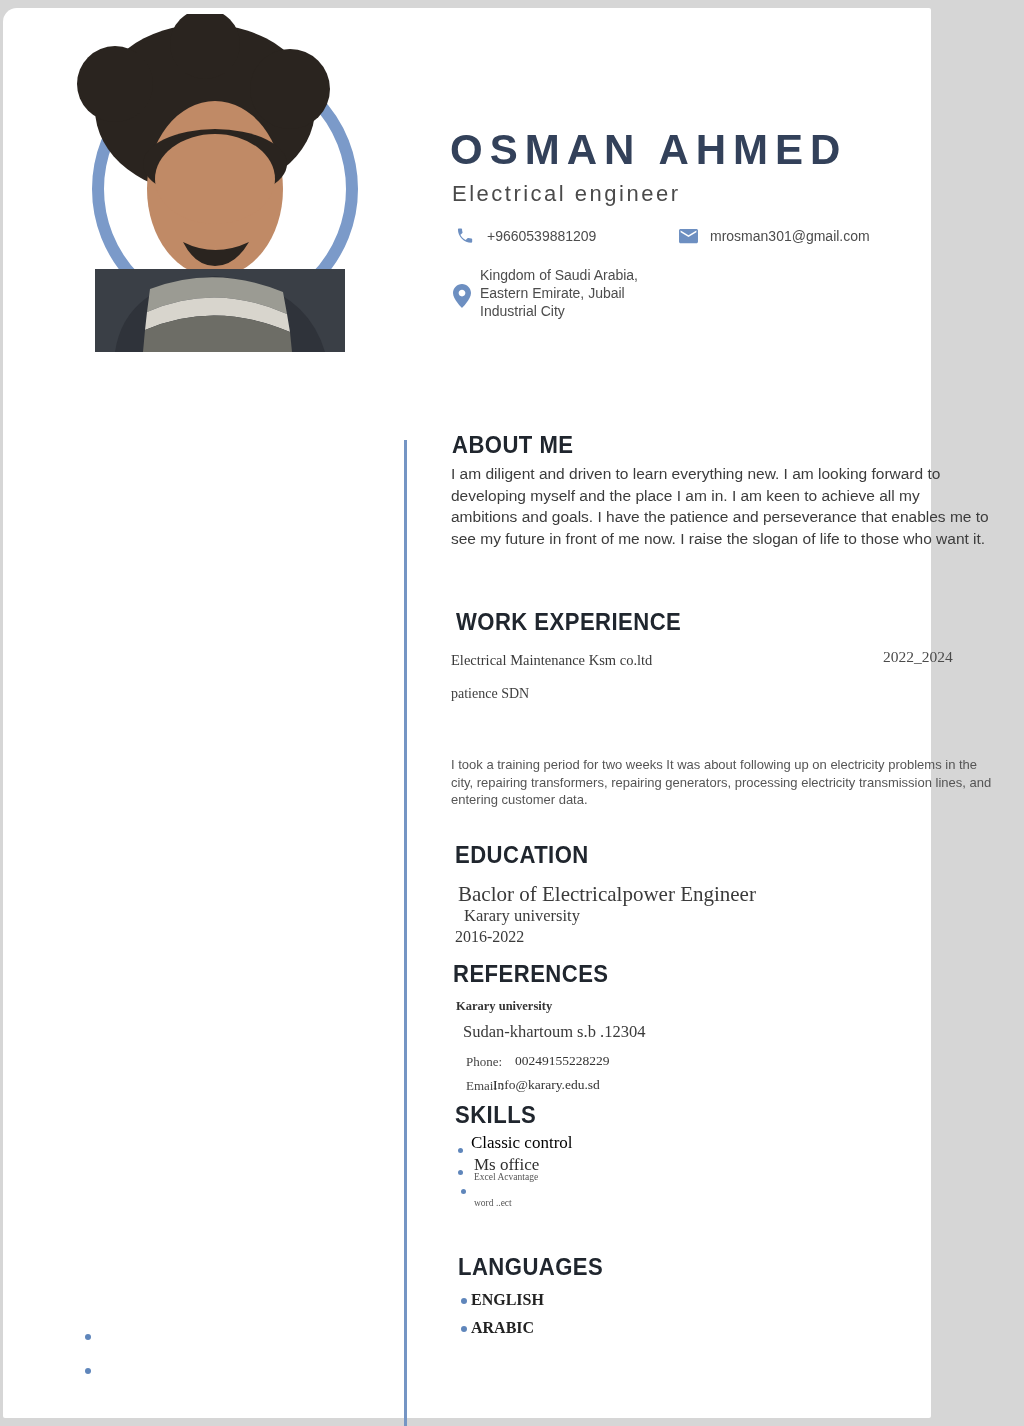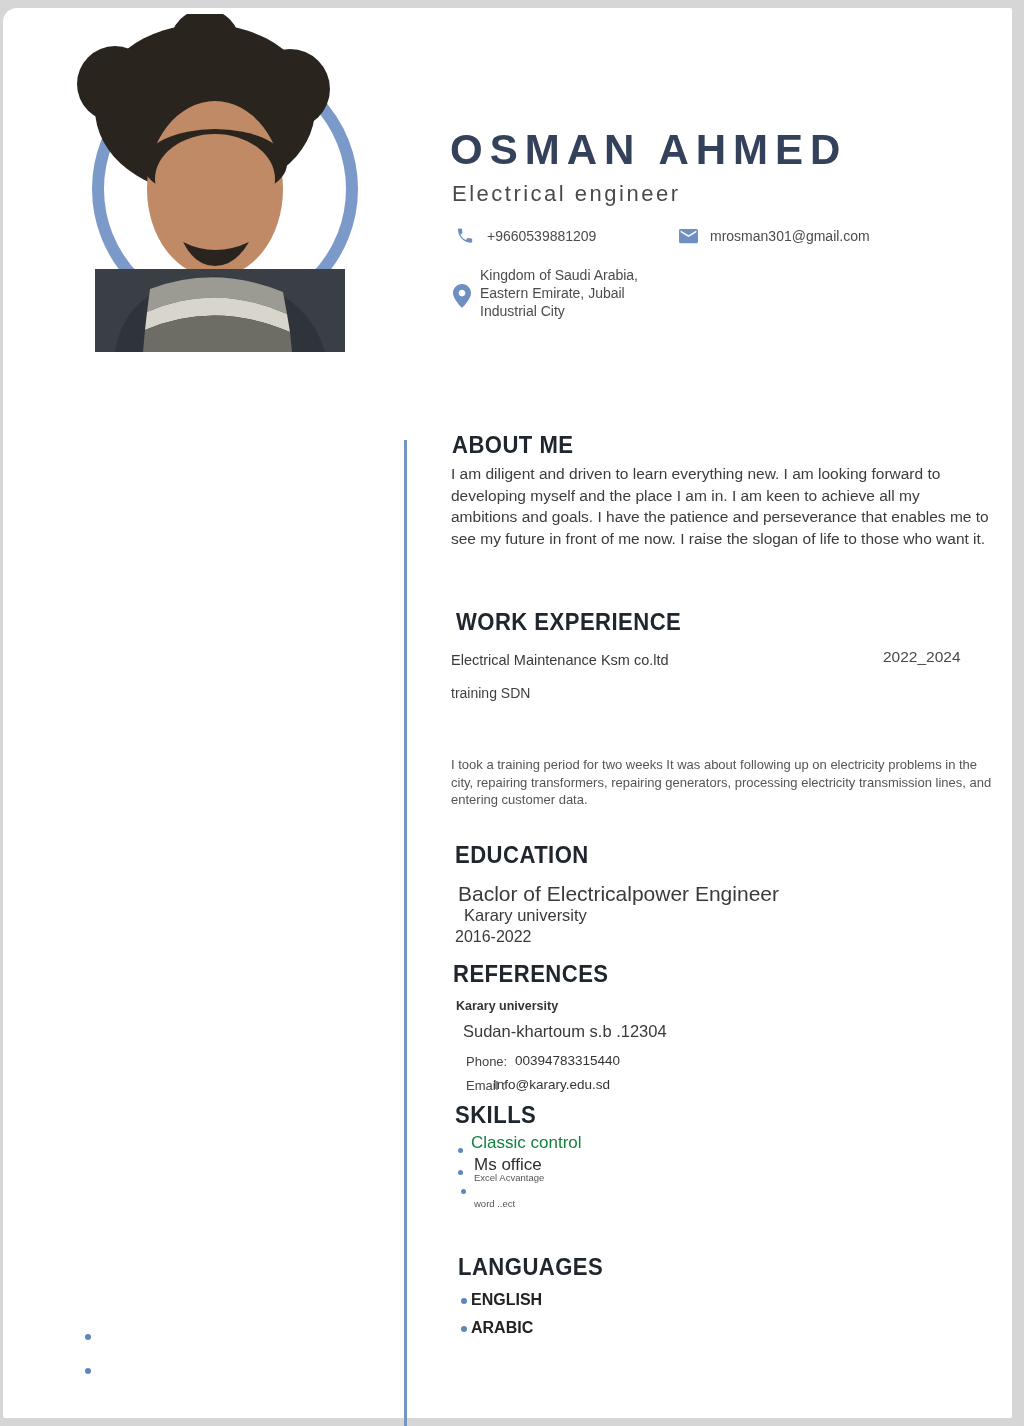--- a/index.html
+++ b/index.html
@@ -5,7 +5,7 @@
   html,body{margin:0;padding:0;background:#c9c9c9;}
   *{box-sizing:border-box;}
   .canvas{position:relative;width:1024px;height:1426px;background:#d6d6d6;font-family:"Liberation Sans",sans-serif;overflow:hidden;}
-  .page{position:absolute;left:3px;top:8px;width:1009px;height:1410px;background:#ffffff;border-radius:14px 2px 2px 2px;}
+  .page{position:absolute;left:3px;top:8px;width:928px;height:1410px;background:#ffffff;border-radius:14px 2px 2px 2px;}
   .abs{position:absolute;}
   .name{font-size:42px;font-weight:700;letter-spacing:7px;color:#33415a;white-space:nowrap;}
   .subtitle{font-size:22px;letter-spacing:2.5px;color:#4a4a4a;}

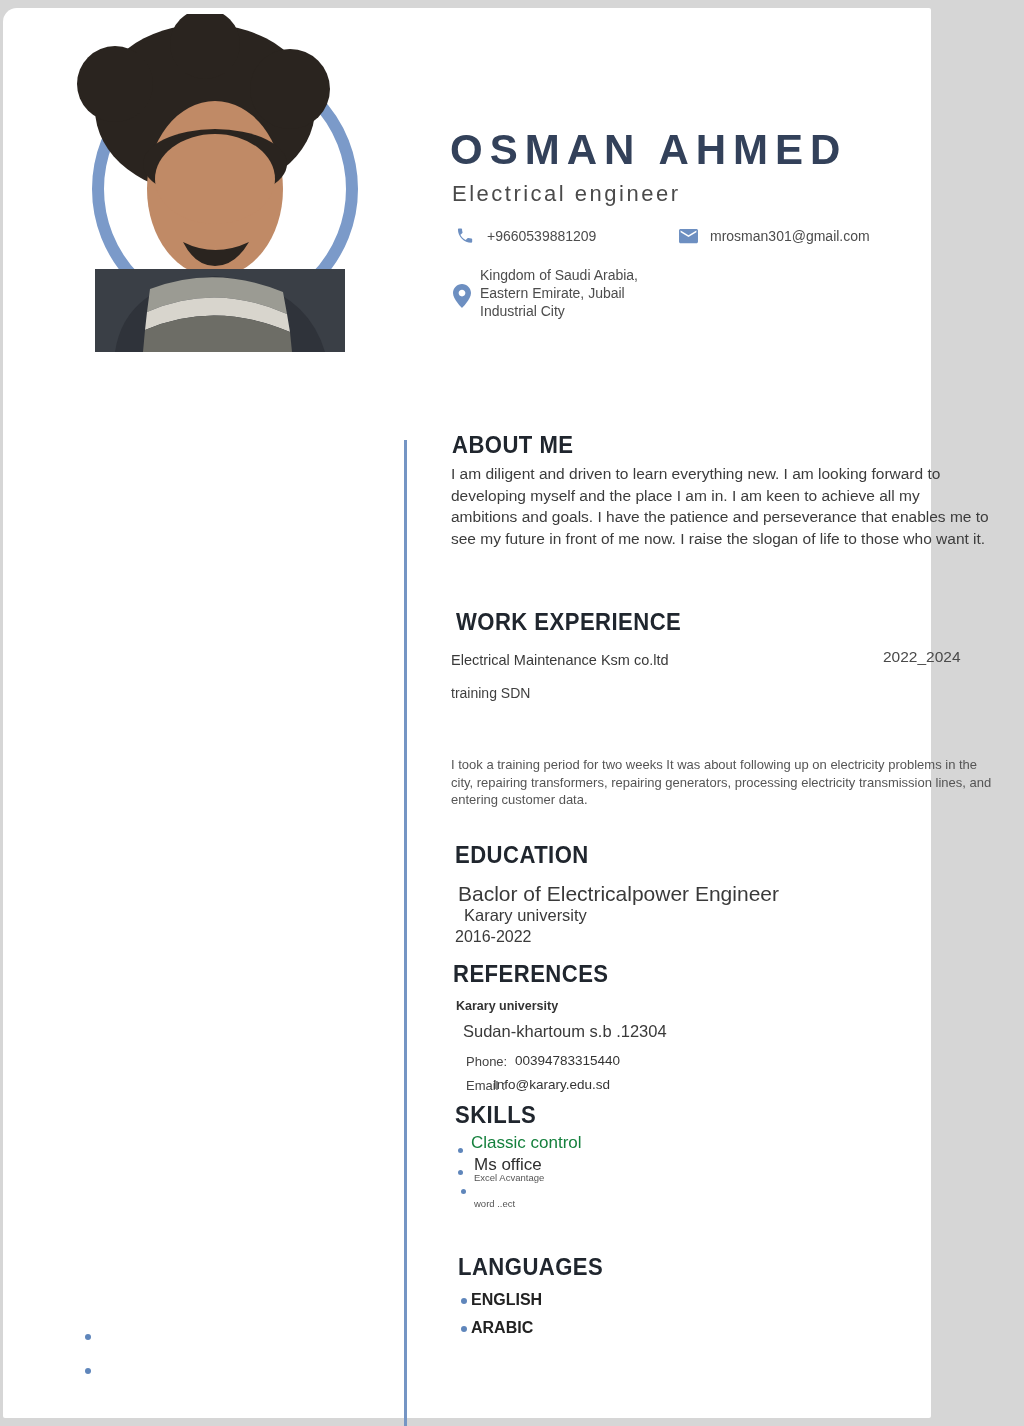--- a/index.html
+++ b/index.html
@@ -19,7 +19,7 @@
   .icon{display:inline-block;vertical-align:middle;}
   .bold-line{font-weight:700;color:#1c1c1c;font-size:15px;line-height:19px;}
   .plain{color:#3a3a3a;}
-  .nowrap{white-space:nowrap;}
+  .nowrap{white-space:nowrap;font-family:Liberation Serif, serif;}
 </style>
 </head>
 <body>

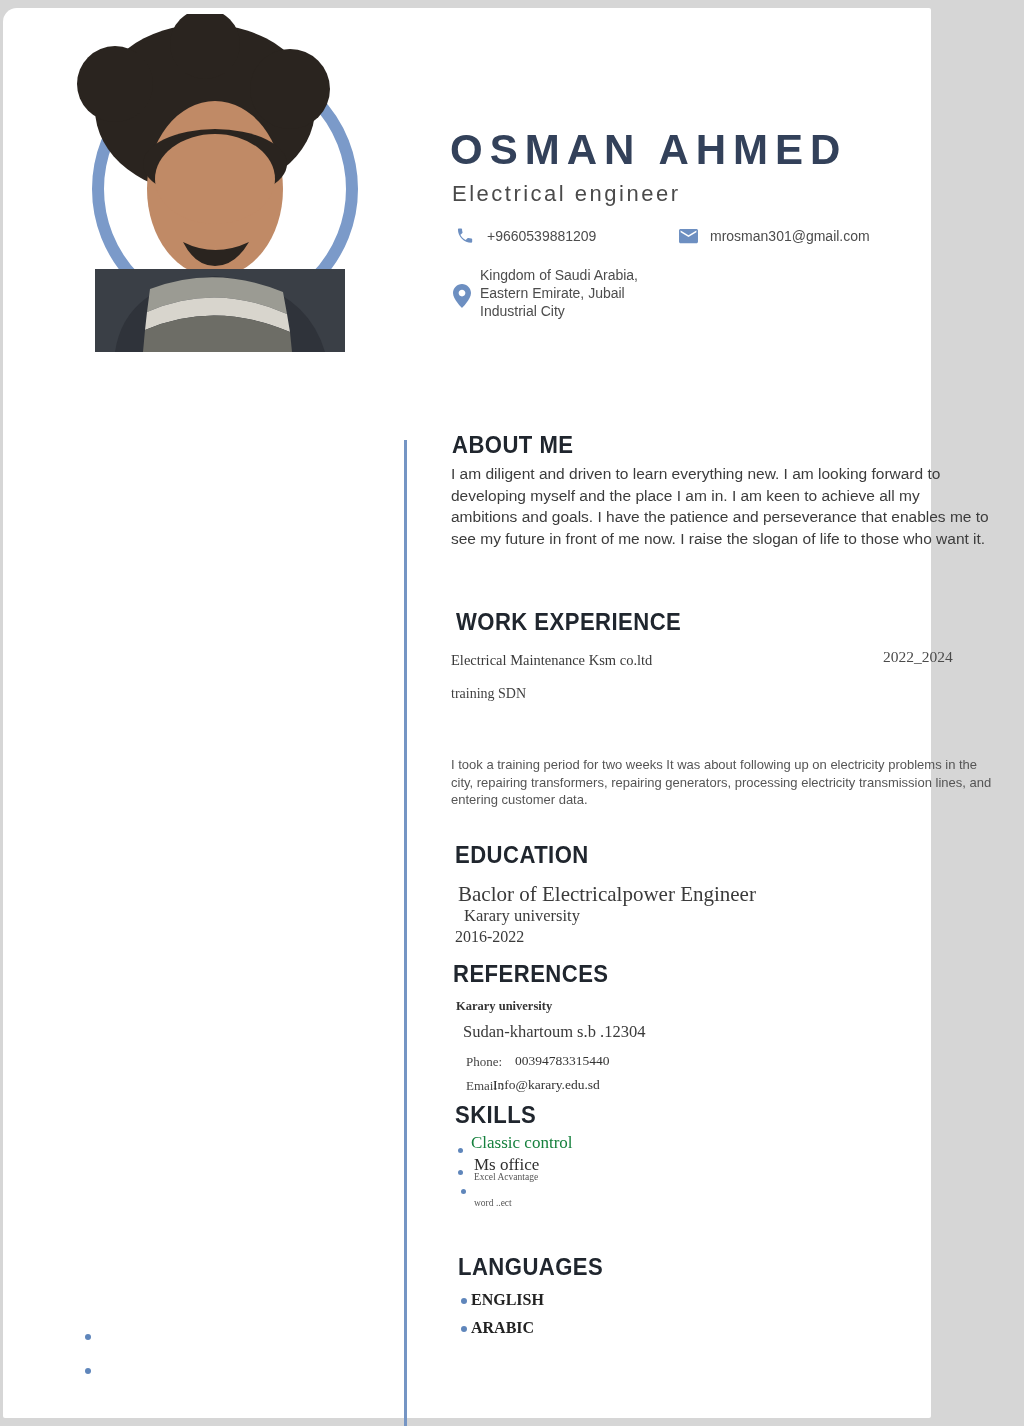--- a/index.html
+++ b/index.html
@@ -85,7 +85,7 @@
     <div class="abs h-sec" style="left:453px;top:600px;">WORK EXPERIENCE</div>
     <div class="abs small-text nowrap" style="left:448px;top:644px;font-size:14.5px;color:#3a3a3a;">Electrical Maintenance Ksm co.ltd</div>
     <div class="abs nowrap" style="left:880px;top:640px;font-size:15.5px;color:#4a4a4a;">2022_2024</div>
-    <div class="abs small-text nowrap" style="left:448px;top:677px;font-size:14px;color:#3f3f3f;">training SDN</div>
+    <div class="abs small-text nowrap" style="left:448px;top:677px;font-size:14px;color:#3f3f3f;">patience SDN</div>
     <div class="abs small-text" style="left:448px;top:748px;width:542px;">I took a training period for two weeks It was about following up on electricity problems in the city, repairing transformers, repairing generators, processing electricity transmission lines, and entering customer data.</div>
 
     <div class="abs h-sec" style="left:452px;top:833px;">EDUCATION</div>

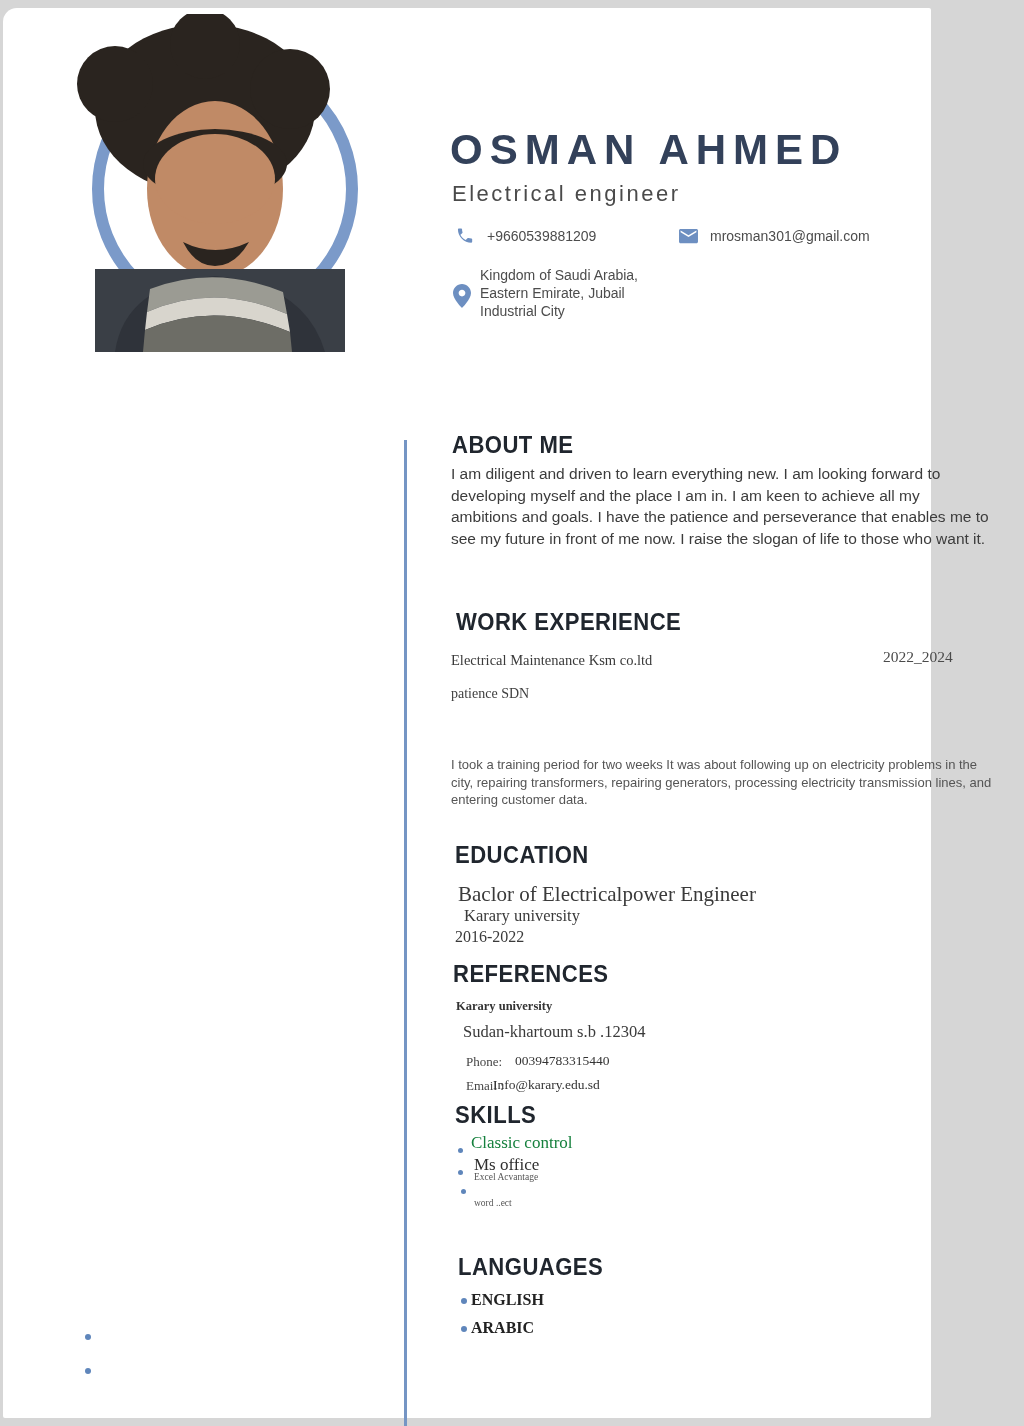--- a/index.html
+++ b/index.html
@@ -97,7 +97,7 @@
     <div class="abs nowrap" style="left:453px;top:991px;font-size:12.5px;font-weight:600;color:#333;">Karary university</div>
     <div class="abs plain nowrap" style="left:460px;top:1014px;font-size:16.5px;">Sudan-khartoum s.b .12304</div>
     <span class="abs nowrap" style="left:463px;top:1046px;font-size:13px;color:#444;">Phone:</span>
-    <span class="abs nowrap" style="left:512px;top:1045px;font-size:13.5px;color:#333;">00394783315440</span>
+    <span class="abs nowrap" style="left:512px;top:1045px;font-size:13.5px;color:#333;">00249155228229</span>
     <span class="abs nowrap" style="left:463px;top:1070px;font-size:13px;color:#444;">Email :</span>
     <span class="abs nowrap" style="left:490px;top:1069px;font-size:13.5px;color:#333;">Info@karary.edu.sd</span>
 

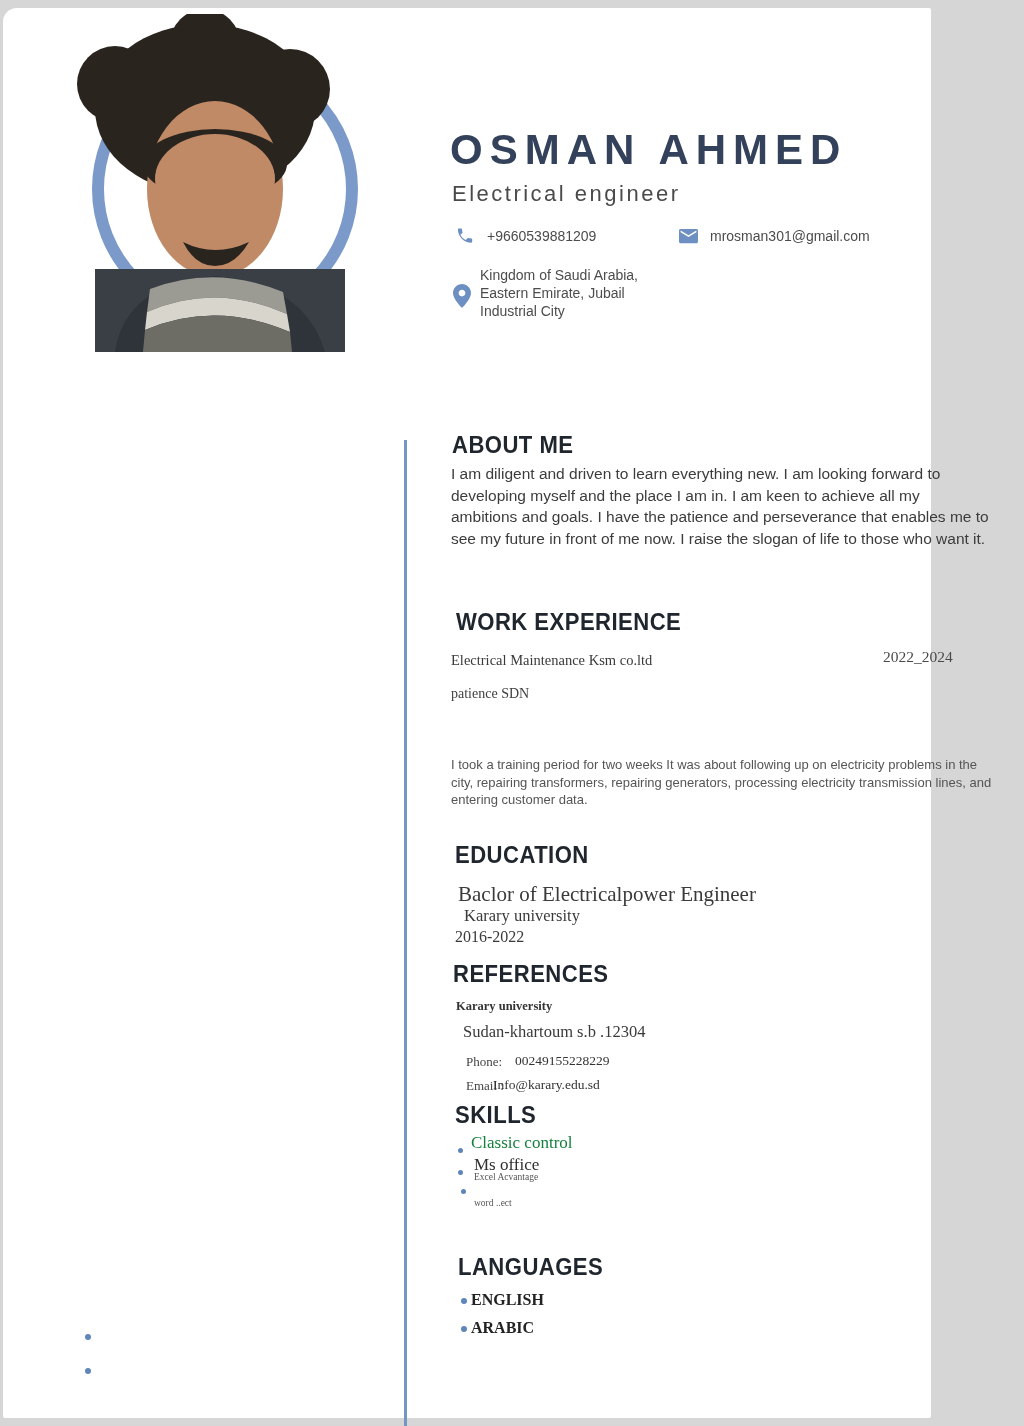--- a/index.html
+++ b/index.html
@@ -103,7 +103,7 @@
 
     <div class="abs h-sec" style="left:452px;top:1093px;">SKILLS</div>
     <div class="abs dot" style="left:455px;top:1140px;width:5px;height:5px;"></div>
-    <div class="abs plain nowrap" style="left:468px;top:1125px;font-size:17px;color:#15803d;">Classic control</div>
+    <div class="abs plain nowrap" style="left:468px;top:1125px;font-size:17px;color:#000000;">Classic control</div>
     <div class="abs dot" style="left:455px;top:1162px;width:5px;height:5px;"></div>
     <div class="abs plain nowrap" style="left:471px;top:1147px;font-size:17px;color:#2f2f2f;">Ms office</div>
     <div class="abs nowrap" style="left:471px;top:1164px;font-size:9.5px;color:#555;">Excel Acvantage</div>

